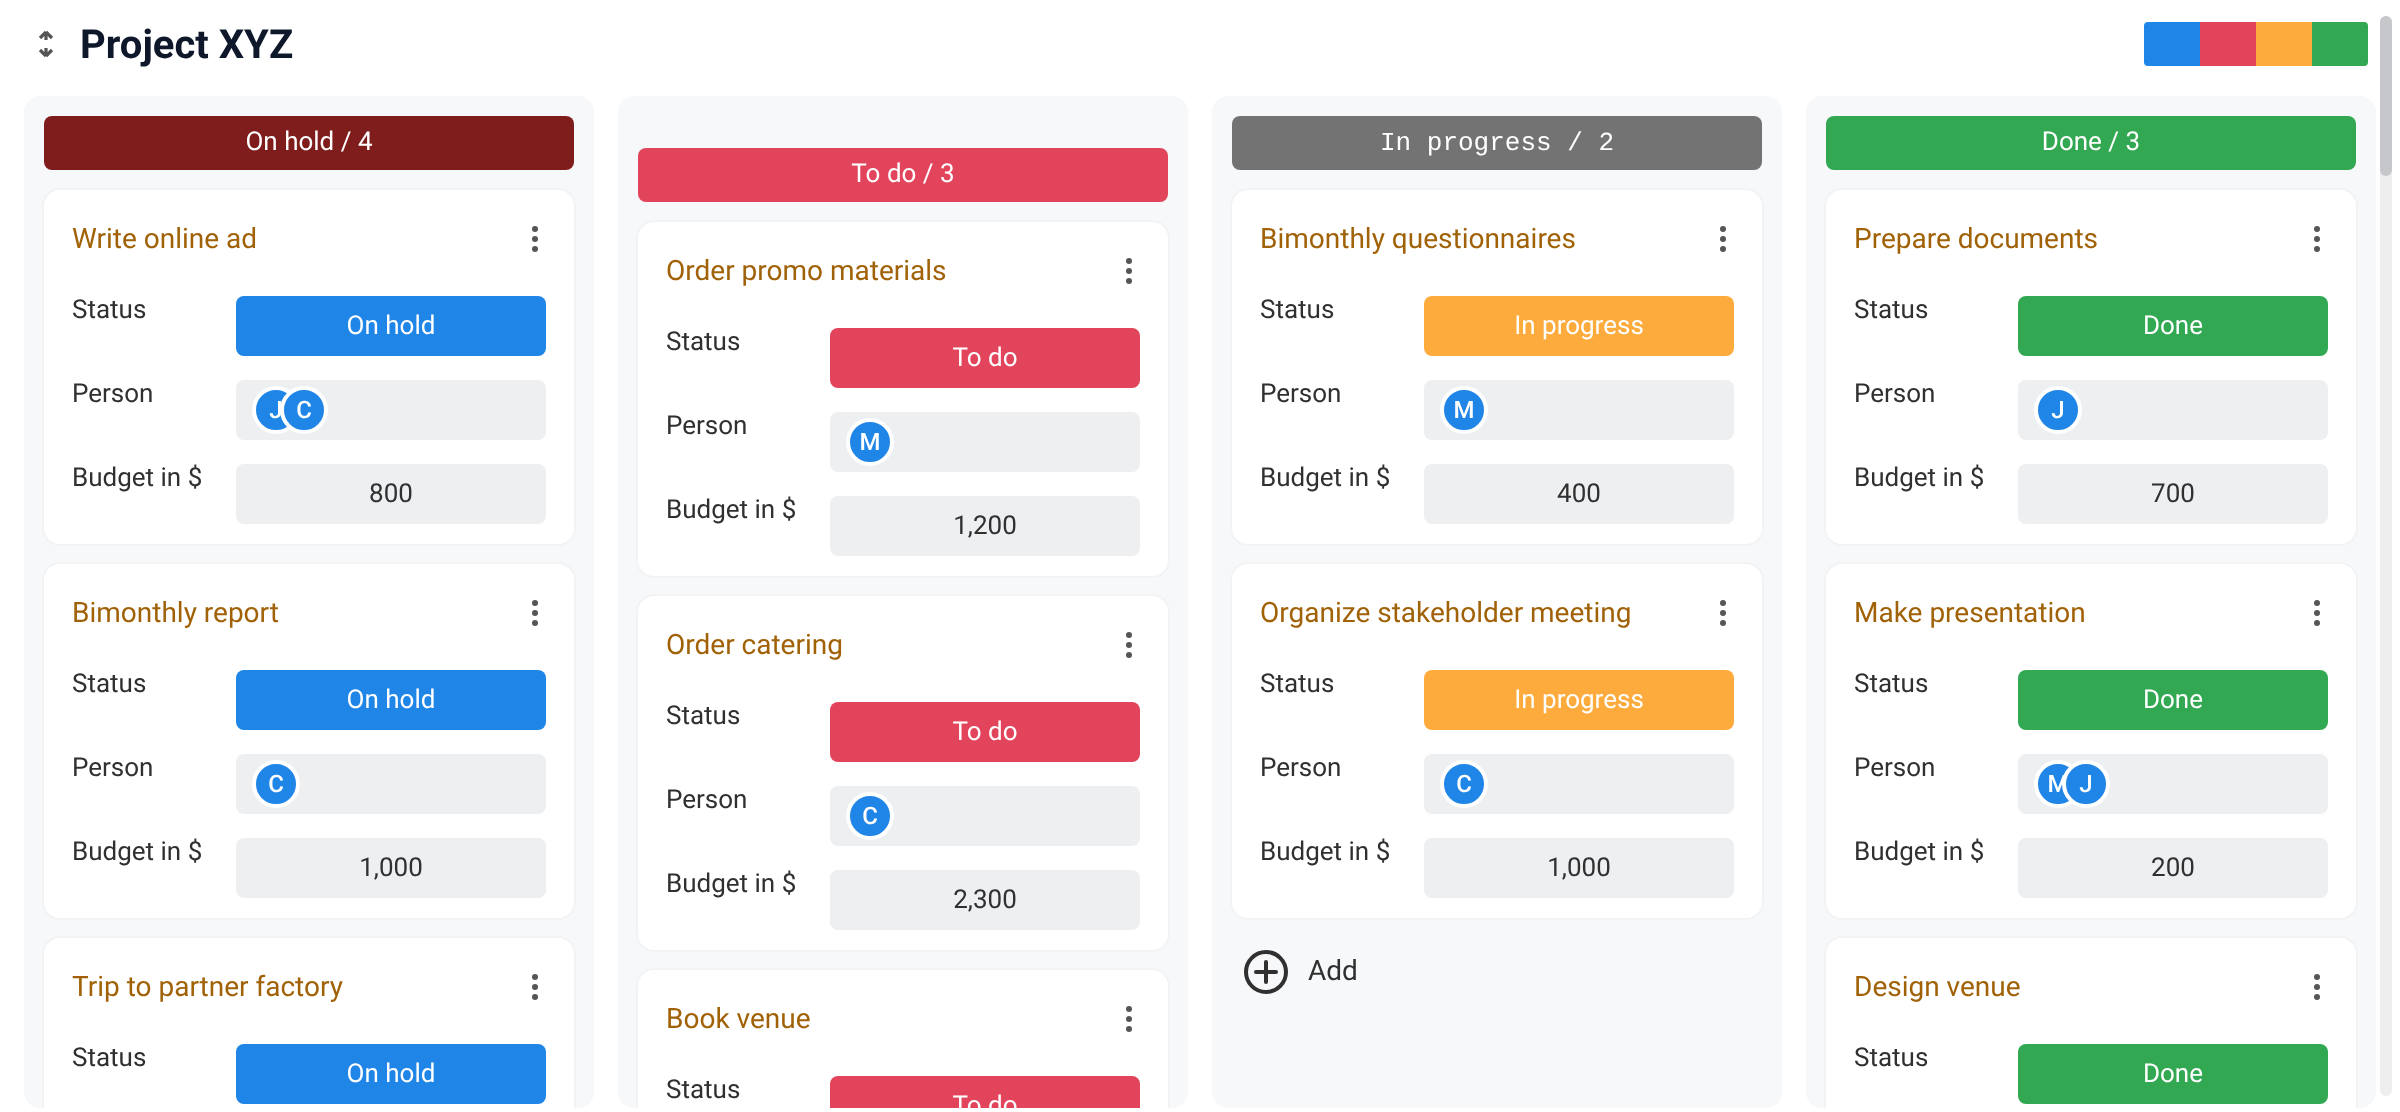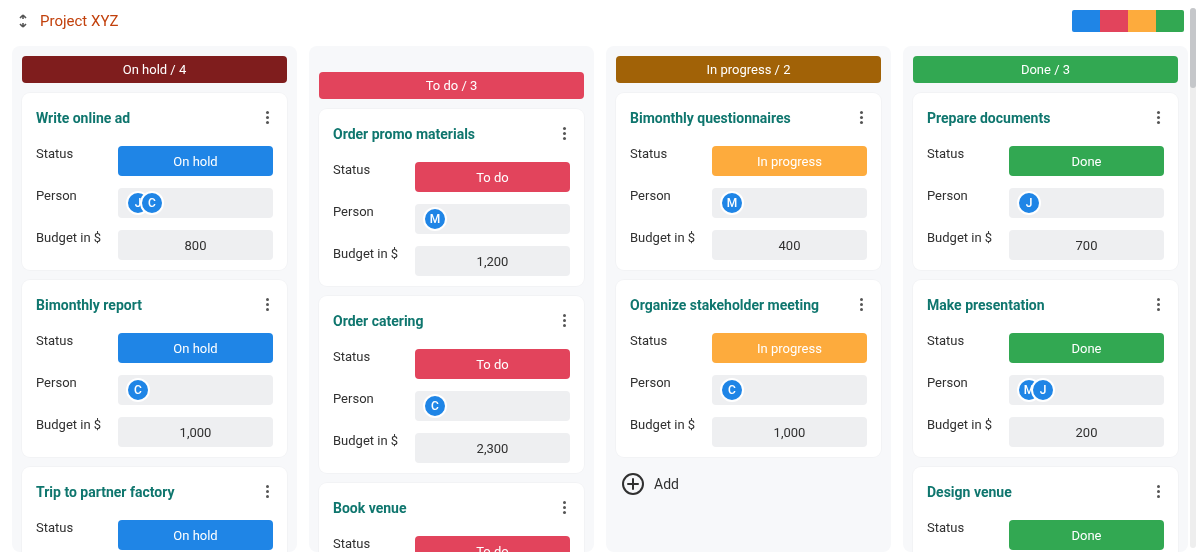--- a/index.html
+++ b/index.html
@@ -34,9 +34,9 @@
     }
     .expand-icon svg { width: 14px; height: 14px; }
     .title {
-      font-size: 15px;
-      font-weight: 400;
-      color: #c2410c;
+      font-size: 20px;
+      font-weight: 700;
+      color: #0f172a;
     }
     .color-strip {
       display: flex;

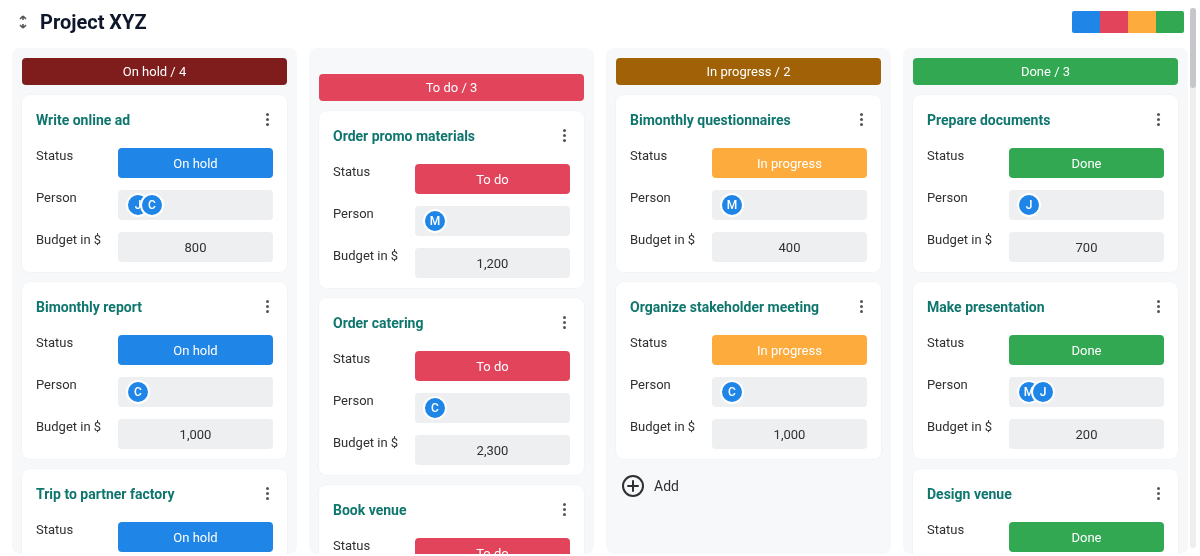--- a/index.html
+++ b/index.html
@@ -335,7 +335,7 @@
       </div>
     </div>
     <div class="column">
-      <div class="col-header" style="background: #a16207;">In progress / 2</div>
+      <div class="col-header" style="background: #737373; font-family: Liberation Mono, monospace;">In progress / 2</div>
       <div class="card">
         <div class="card-title-row">
           <div class="card-title">Bimonthly questionnaires</div>

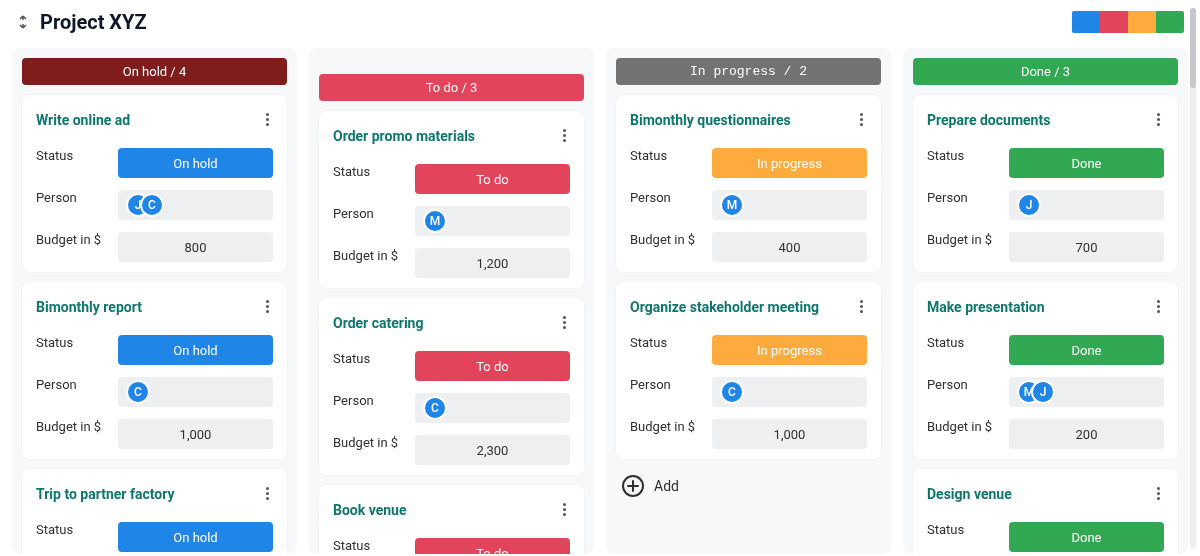--- a/index.html
+++ b/index.html
@@ -88,8 +88,8 @@
     }
     .card-title {
       font-size: 14px;
-      font-weight: 700;
-      color: #0f766e;
+      font-weight: 400;
+      color: #a16207;
     }
     .menu-dots {
       display: flex;

